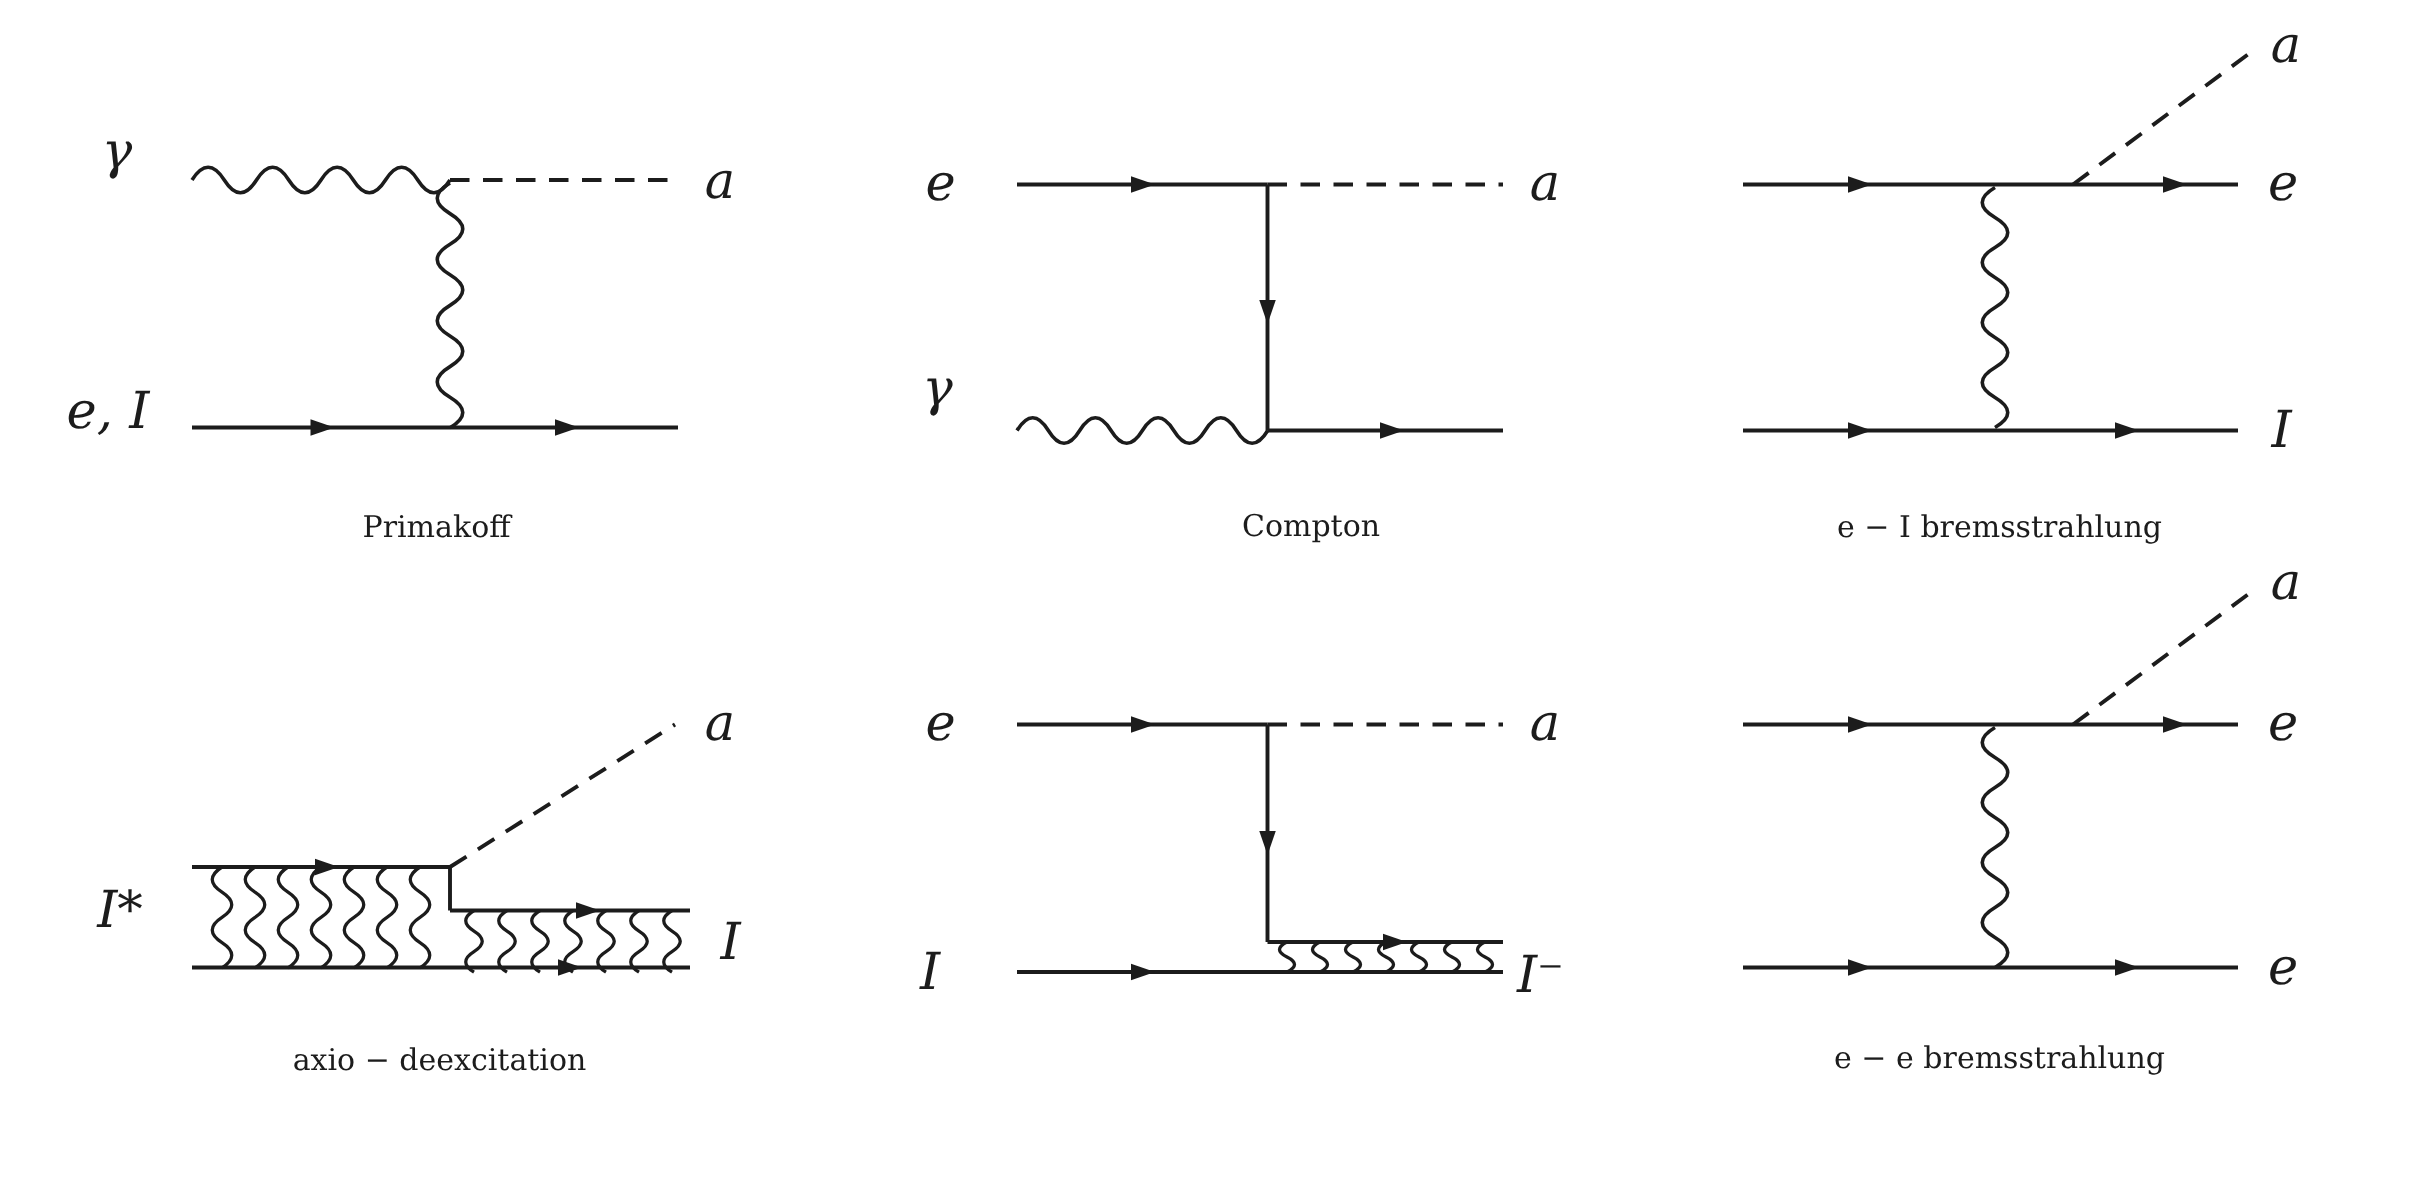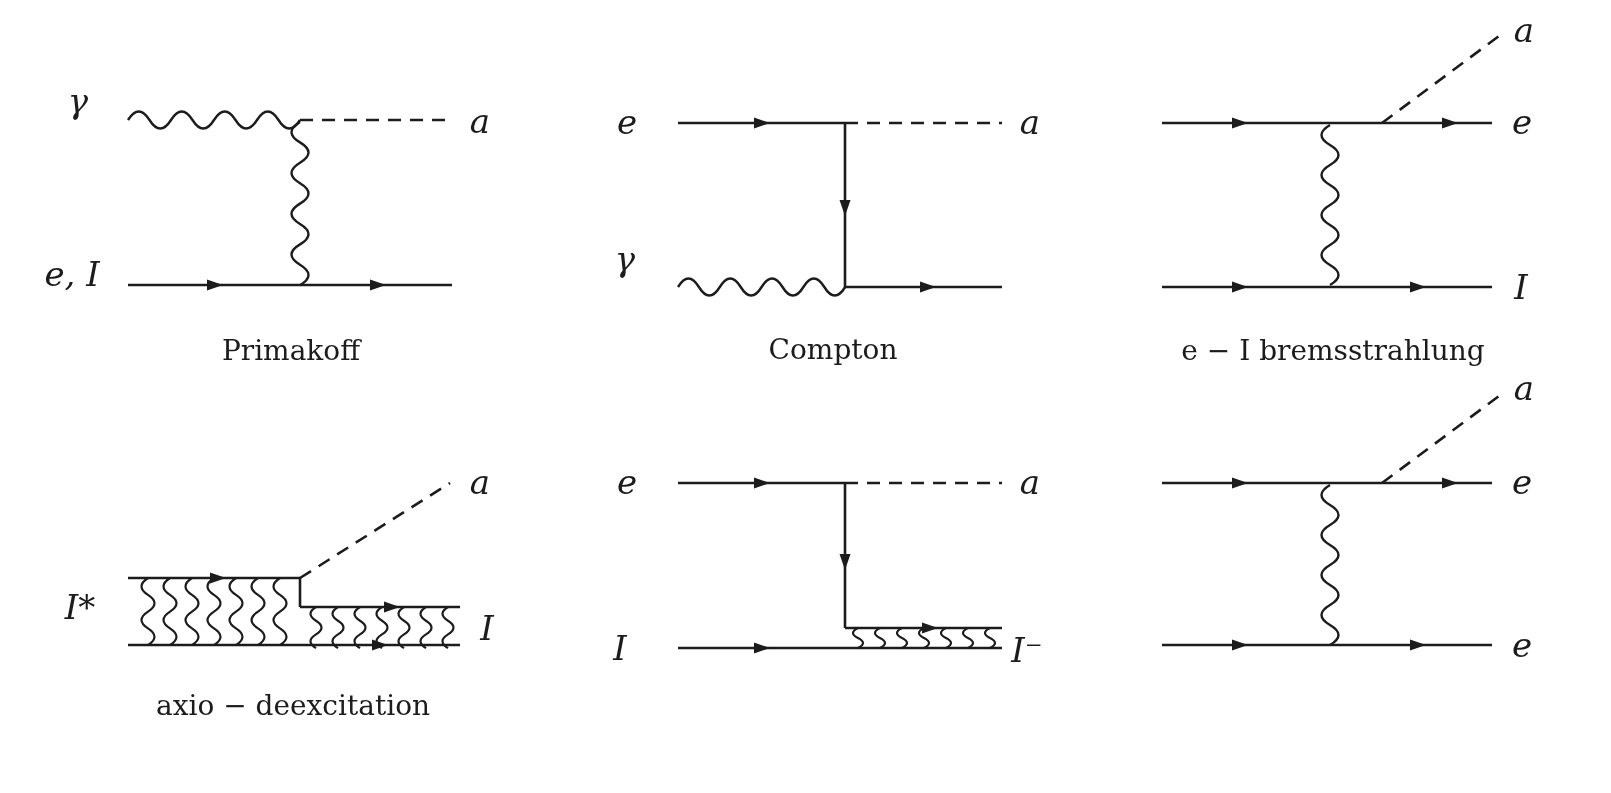--- a/index.html
+++ b/index.html
@@ -29,7 +29,7 @@
   .dtitle {
     position: absolute;
     transform: translate(-50%, -50%);
-    font-size: 28px;
+    font-size: 20px;
     white-space: nowrap;
     line-height: 1;
   }

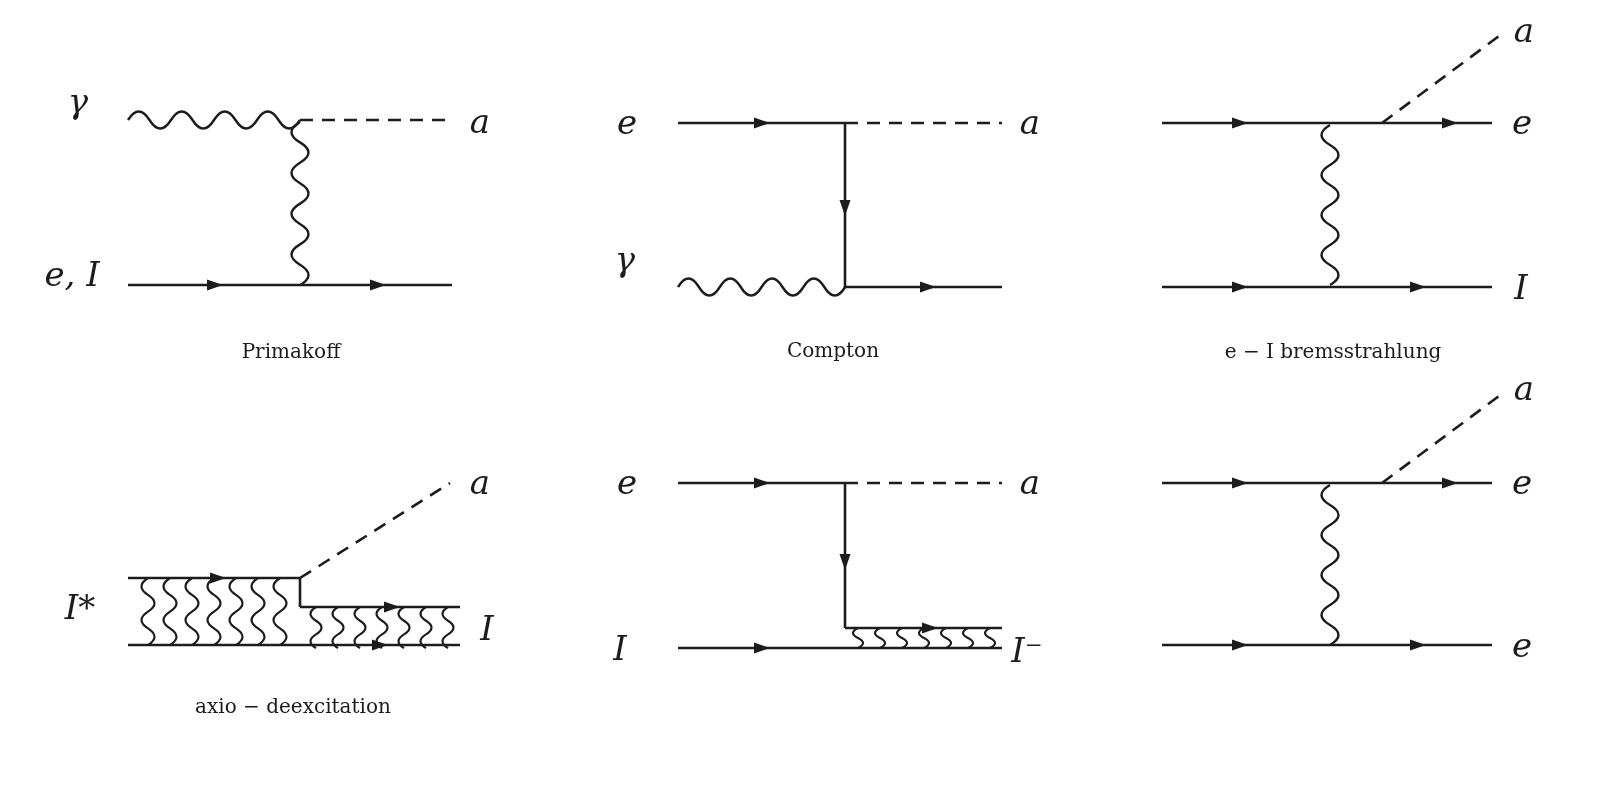--- a/index.html
+++ b/index.html
@@ -136,7 +136,7 @@
   <div class="plabel" style="left:1522px;top:645px">e</div>
 
   <div class="dtitle" style="left:291px;top:351px">Primakoff</div>
-  <div class="dtitle" style="left:833px;top:350px">Compton</div>
+  <div class="dtitle" style="left:874px;top:350px">Compton</div>
   <div class="dtitle" style="left:1333px;top:351px">e − I  bremsstrahlung</div>
   <div class="dtitle" style="left:293px;top:706px">axio − deexcitation</div>
 

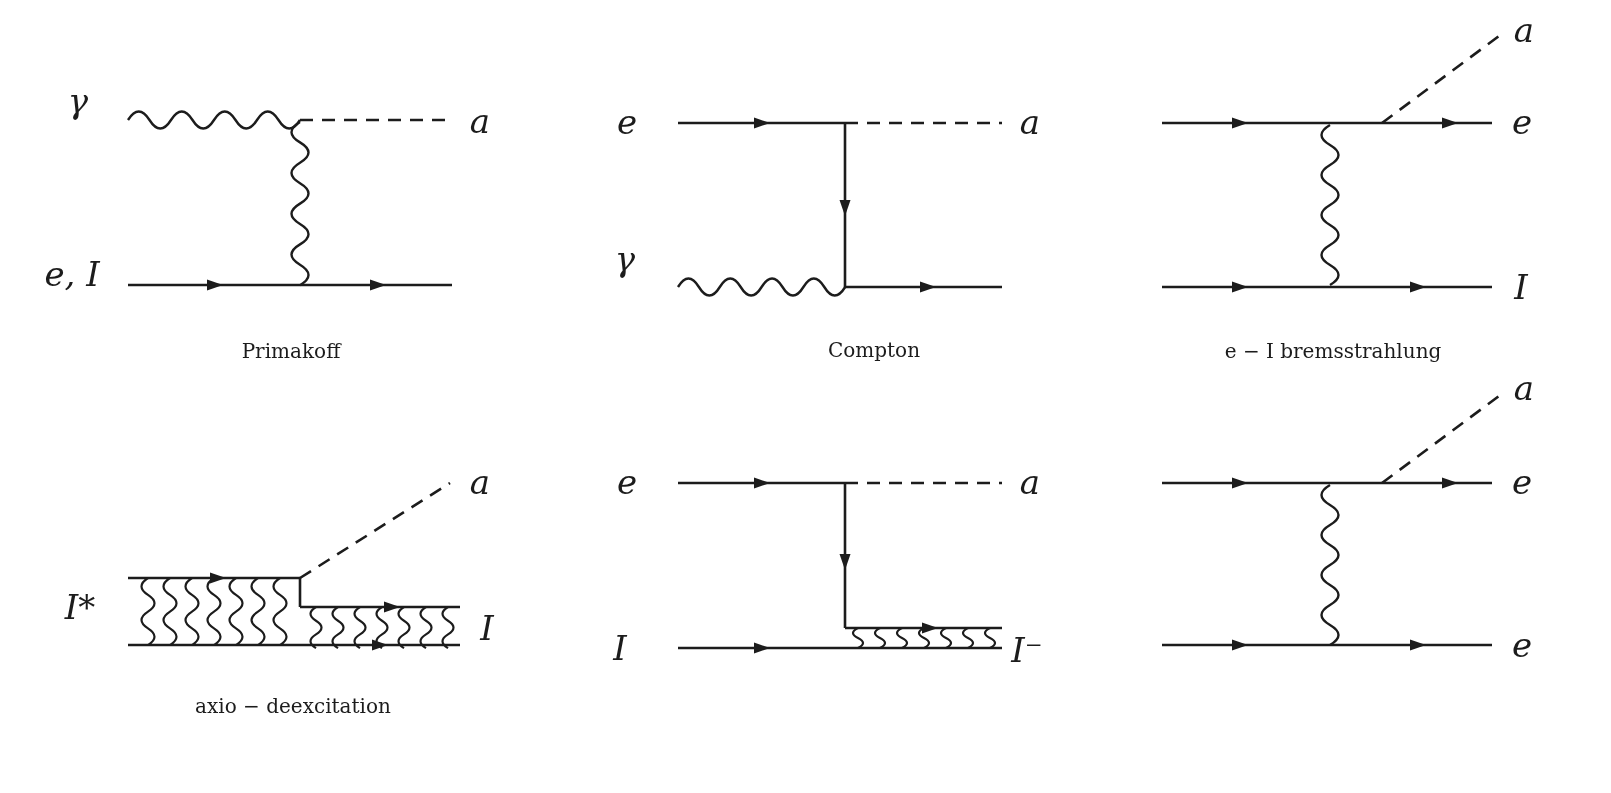--- a/index.html
+++ b/index.html
@@ -139,6 +139,7 @@
   <div class="dtitle" style="left:874px;top:350px">Compton</div>
   <div class="dtitle" style="left:1333px;top:351px">e − I  bremsstrahlung</div>
   <div class="dtitle" style="left:293px;top:706px">axio − deexcitation</div>
+  <div class="dtitle" style="left:1333px;top:705px">e − e  bremsstrahlung</div>
 
 </div>
 

